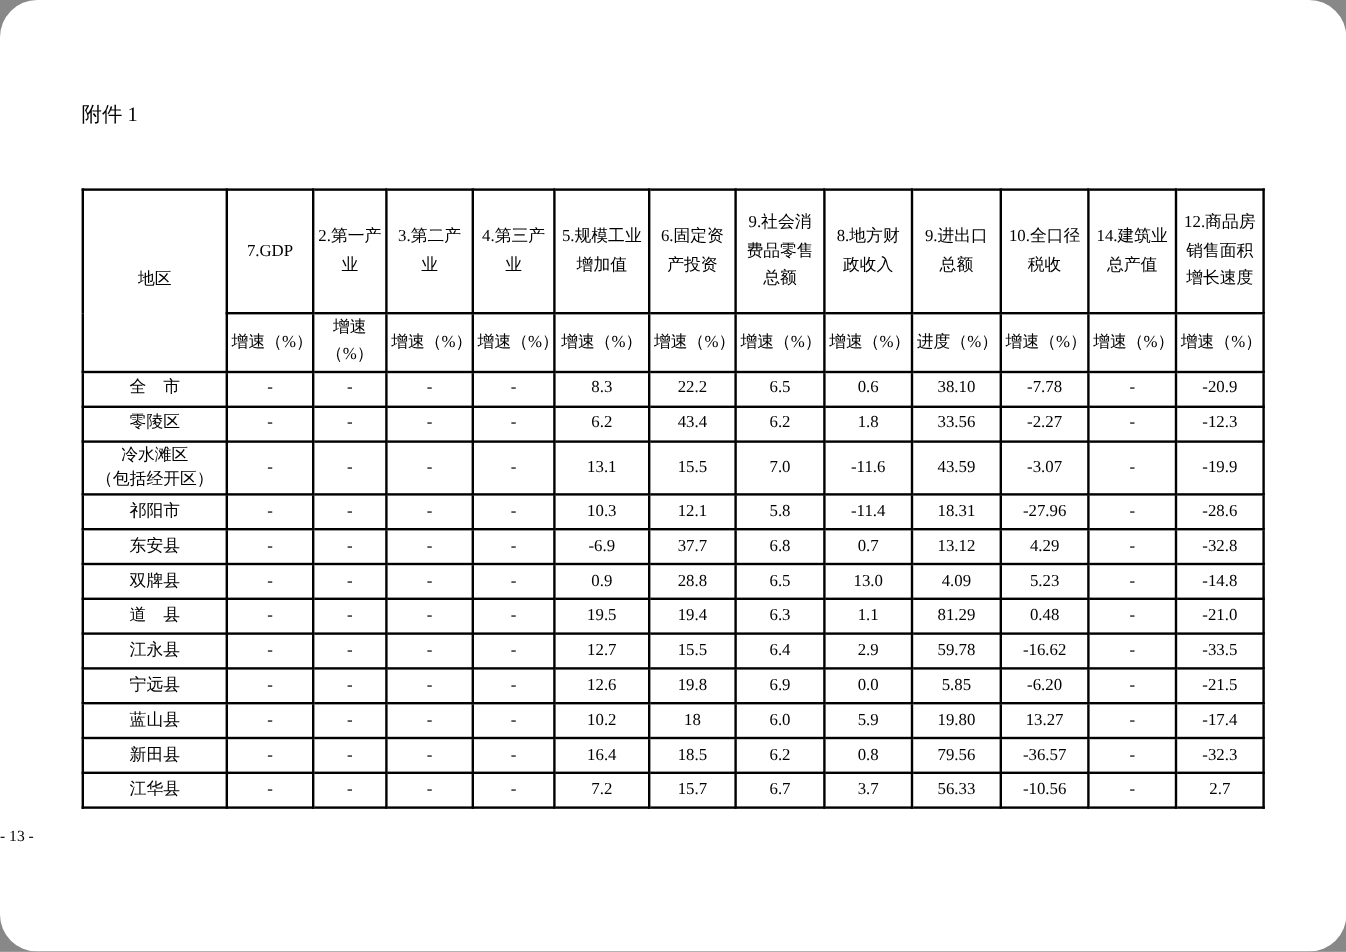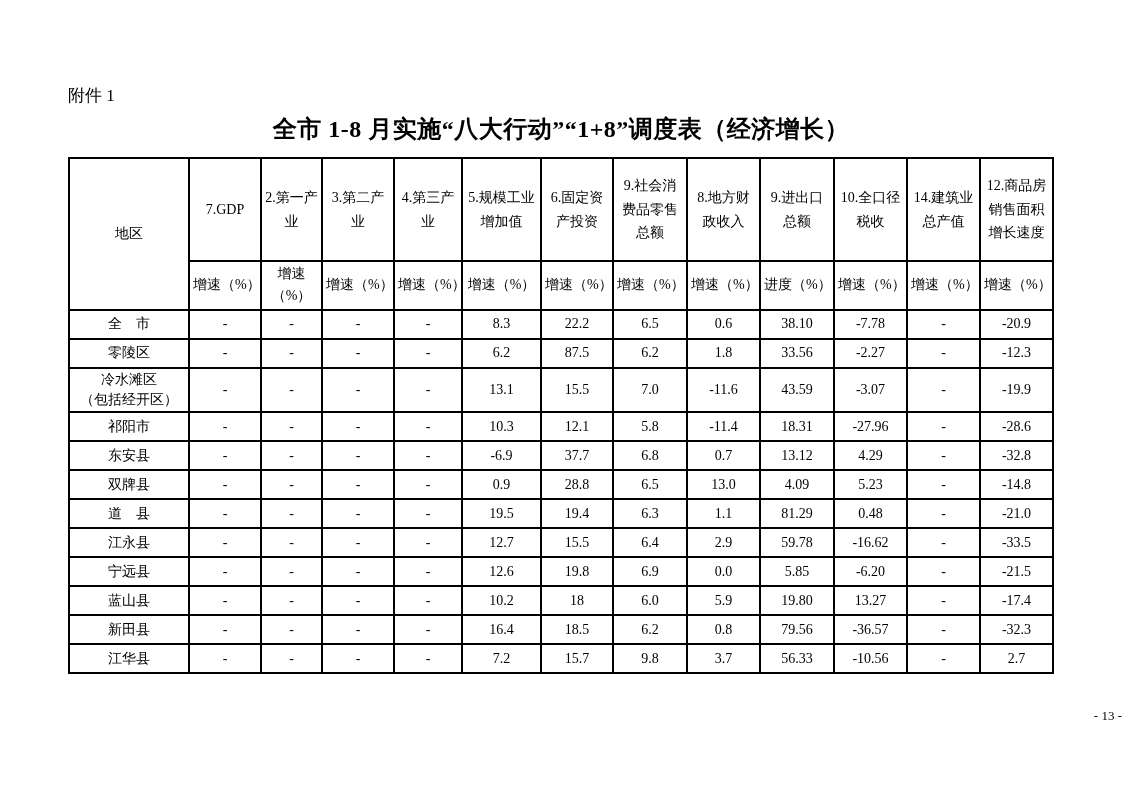--- a/index.html
+++ b/index.html
@@ -10,6 +10,7 @@
     font-family:"Liberation Serif","DejaVu Serif",serif;
     color:#000;
     overflow:hidden;
+    border-radius:31px;
   }
   .attachment{
     position:absolute;left:68px;top:84px;

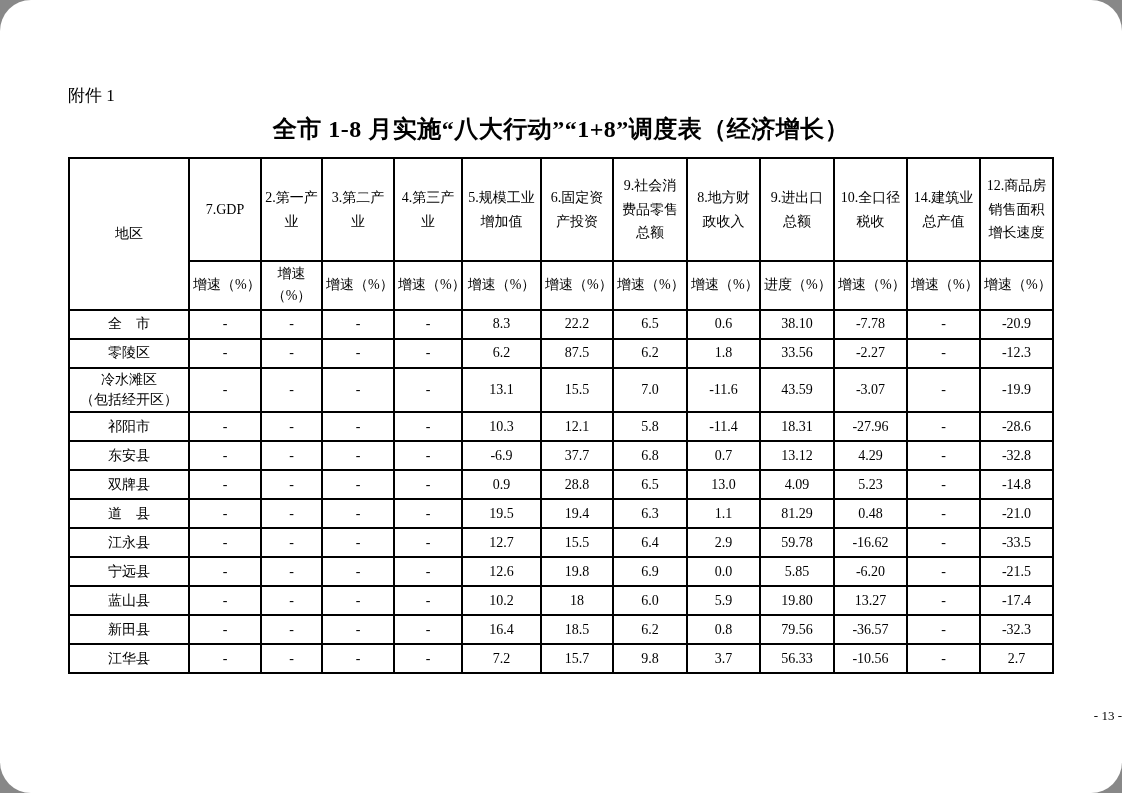--- a/index.html
+++ b/index.html
@@ -58,7 +58,6 @@
 <div class="page">
   <div class="attachment">附件 1</div>
 
-  <h1 class="doc-title">全市 1-8 月实施“八大行动”“1+8”调度表（经济增长）</h1>
 
   <table class="econ">
     <colgroup>

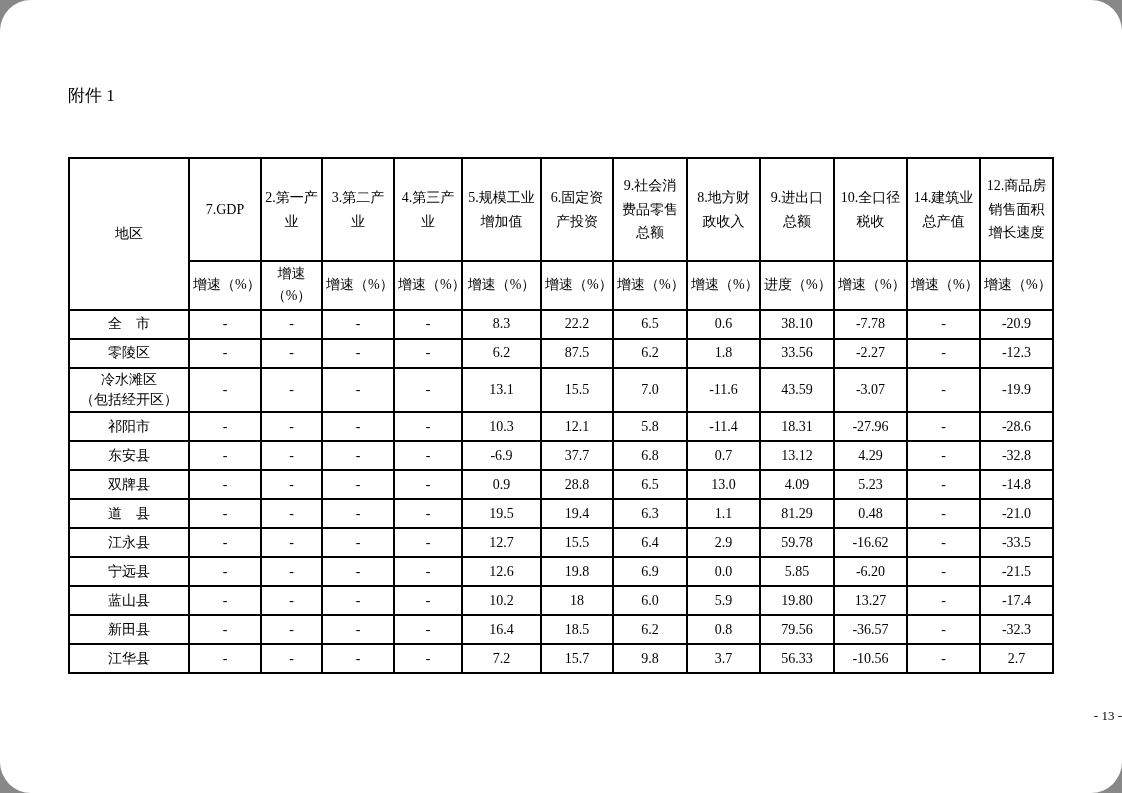--- a/index.html
+++ b/index.html
@@ -129,7 +129,7 @@
           <td class="value-cell">-</td>
           <td class="value-cell">-</td>
           <td class="value-cell">6.2</td>
-          <td class="value-cell">87.5</td>
+          <td class="value-cell">43.4</td>
           <td class="value-cell">6.2</td>
           <td class="value-cell">1.8</td>
           <td class="value-cell">33.56</td>

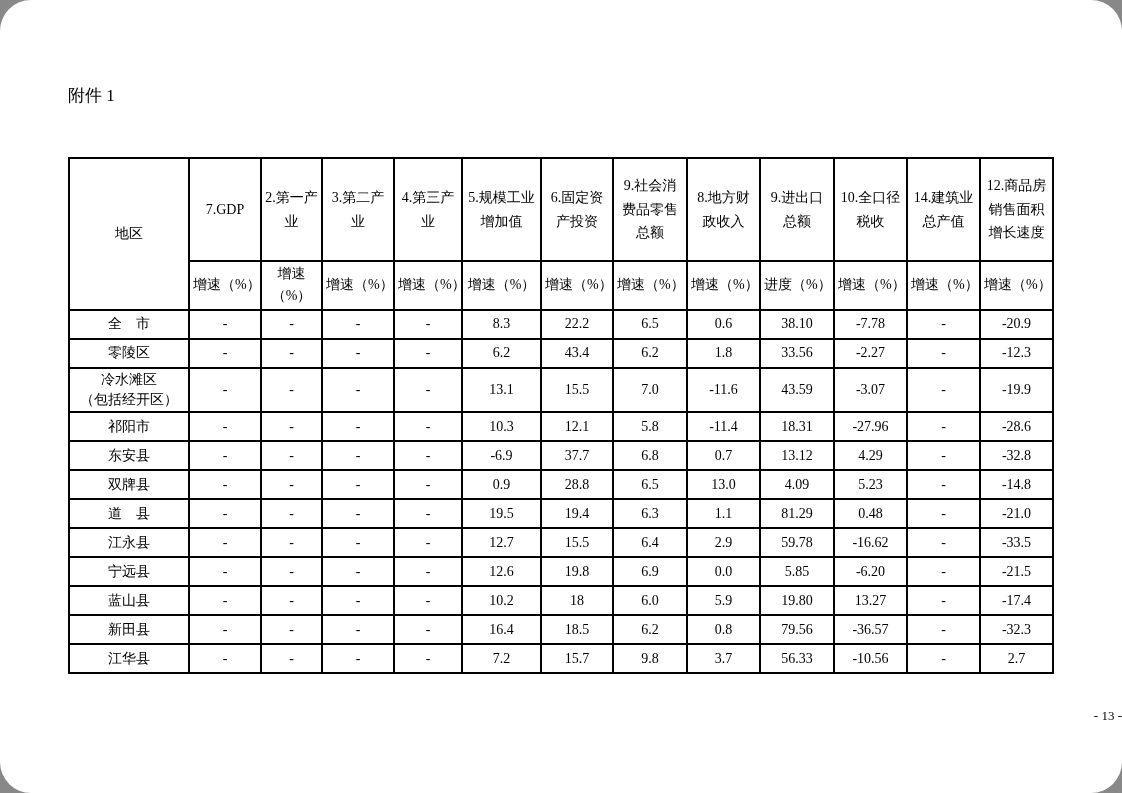--- a/index.html
+++ b/index.html
@@ -281,7 +281,7 @@
           <td class="value-cell">-</td>
           <td class="value-cell">7.2</td>
           <td class="value-cell">15.7</td>
-          <td class="value-cell">9.8</td>
+          <td class="value-cell">6.7</td>
           <td class="value-cell">3.7</td>
           <td class="value-cell">56.33</td>
           <td class="value-cell">-10.56</td>

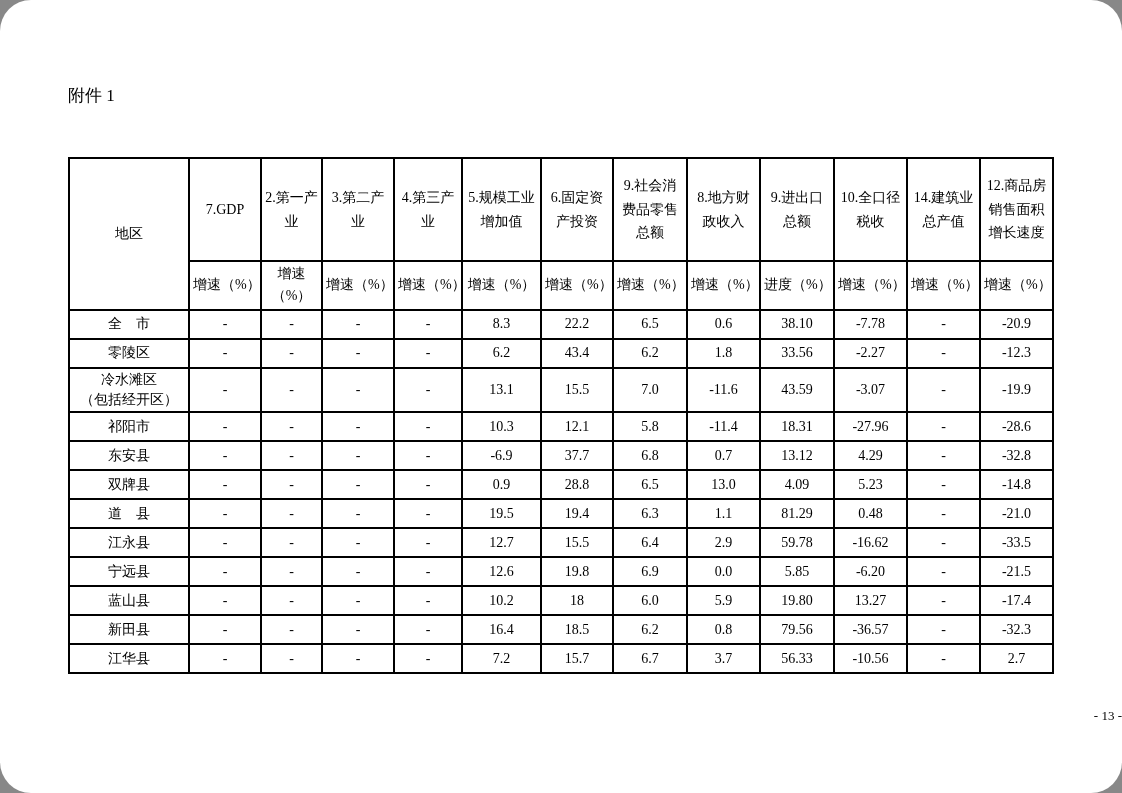--- a/index.html
+++ b/index.html
@@ -47,8 +47,8 @@
   td.region-cell{white-space:pre-line;line-height:1.45;font-size:15px;}
   td.value-cell{font-size:14.5px;}
   .page-footer{
-    position:absolute;left:0;top:708px;width:1122px;
-    text-align:right;
+    position:absolute;left:0;top:689px;width:1122px;
+    text-align:left;
     font-size:13px;
   }
 </style>

